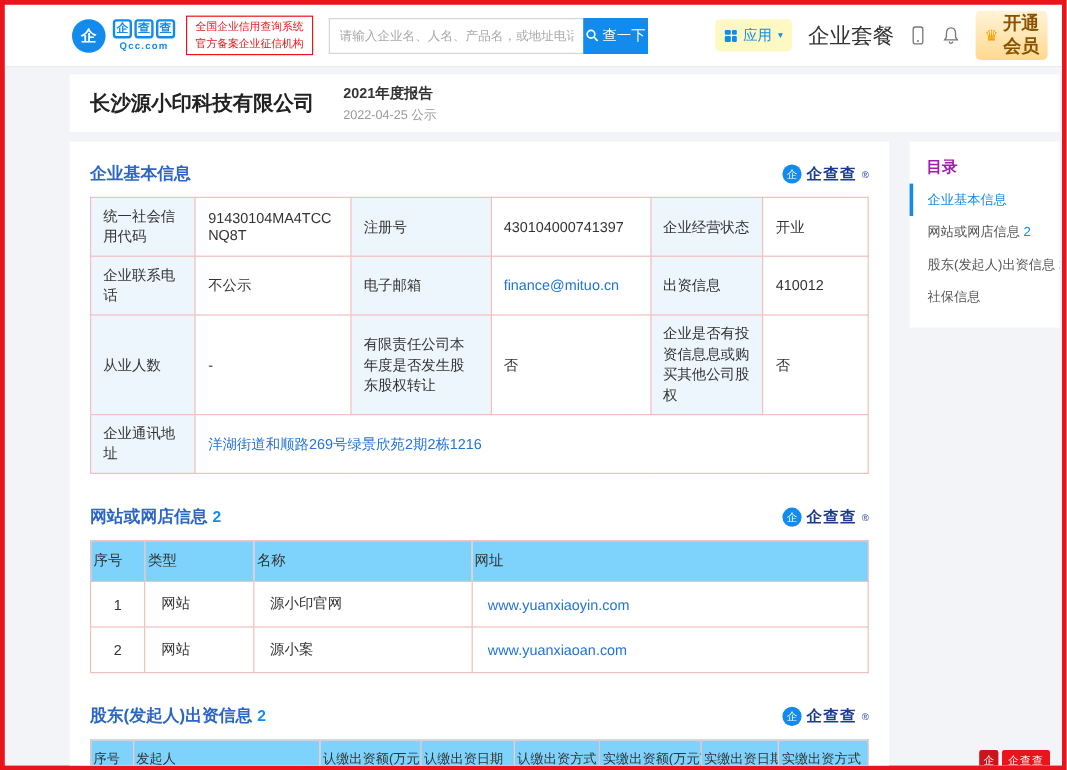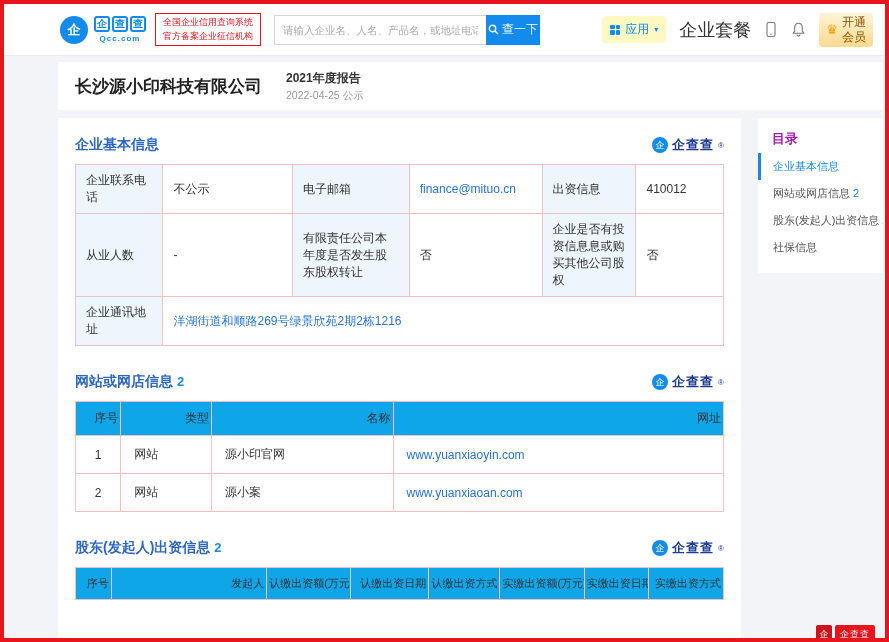--- a/index.html
+++ b/index.html
@@ -27,7 +27,7 @@
   .icon-btn { background:none; border:none; cursor:pointer; display:flex; align-items:center; }
   .vip { display:flex; align-items:center; gap:4px; background:linear-gradient(180deg,#fff3d8,#ffd98f); border-radius:4px; padding:2px 7px; cursor:pointer; }
   .vip-crown { color:#ff9d00; font-size:13px; line-height:1; }
-  .vip-text { font-size:12px; color:#8a5200; font-weight:normal; line-height:1.25; white-space:nowrap; }
+  .vip-text { font-size:15px; color:#8a5200; font-weight:bold; line-height:1.25; white-space:nowrap; }
 
   
   .titlebar { margin:6px 2px 0 54px; background:#fff; height:48px; display:flex; align-items:center; padding:0 14px 0 17px; }

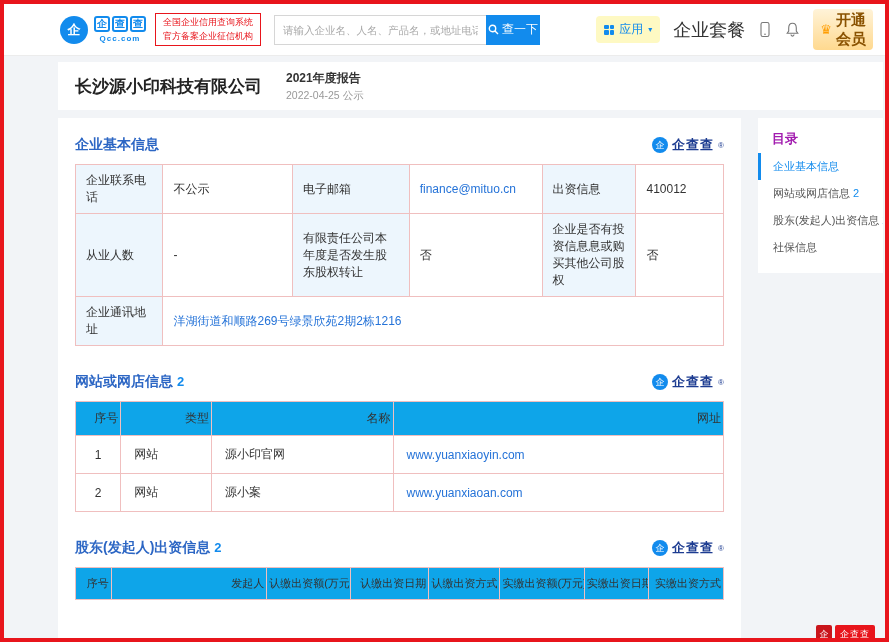--- a/index.html
+++ b/index.html
@@ -167,6 +167,14 @@
             <col style="width:13.5%">
           </colgroup>
         <tbody>
+            <tr>
+          <th>统一社会信用代码</th>
+          <td>91430104MA4TCCNQ8T</td>
+          <th>注册号</th>
+          <td>430104000741397</td>
+          <th>企业经营状态</th>
+          <td>开业</td>
+        </tr>
         <tr>
           <th>企业联系电话</th>
           <td>不公示</td>

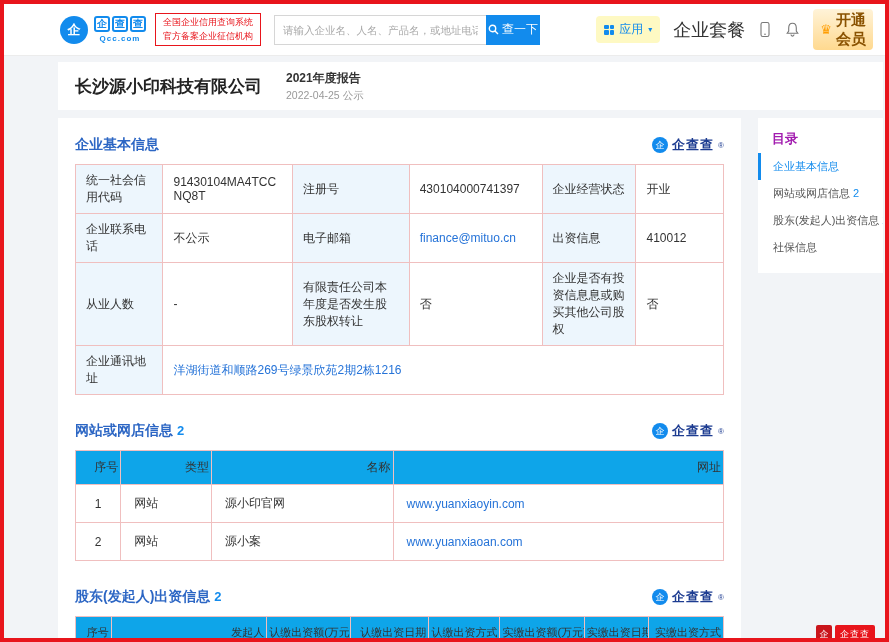--- a/index.html
+++ b/index.html
@@ -55,7 +55,7 @@
   table { width:100%; border-collapse:collapse; table-layout:fixed; }
   th, td { border:1px solid #f0bfbf; font-size:12px; padding:9px 10px; text-align:left; font-weight:normal; vertical-align:middle; word-break:break-all; }
   .basic-table th { background:#edf6fd; color:#333; padding:7px 10px; }
-  .list-table thead th { background:#0ea5e9; text-align:right; padding:8px 2px; white-space:nowrap; overflow:hidden; }
+  .list-table thead th { background:#7dd3fc; text-align:left; padding:8px 2px; white-space:nowrap; overflow:hidden; }
   .sh-table thead th { font-size:11px; }
   .list-table td { text-align:center; padding:10px 4px; }
   .list-table td.left { text-align:left; padding-left:13px; }

